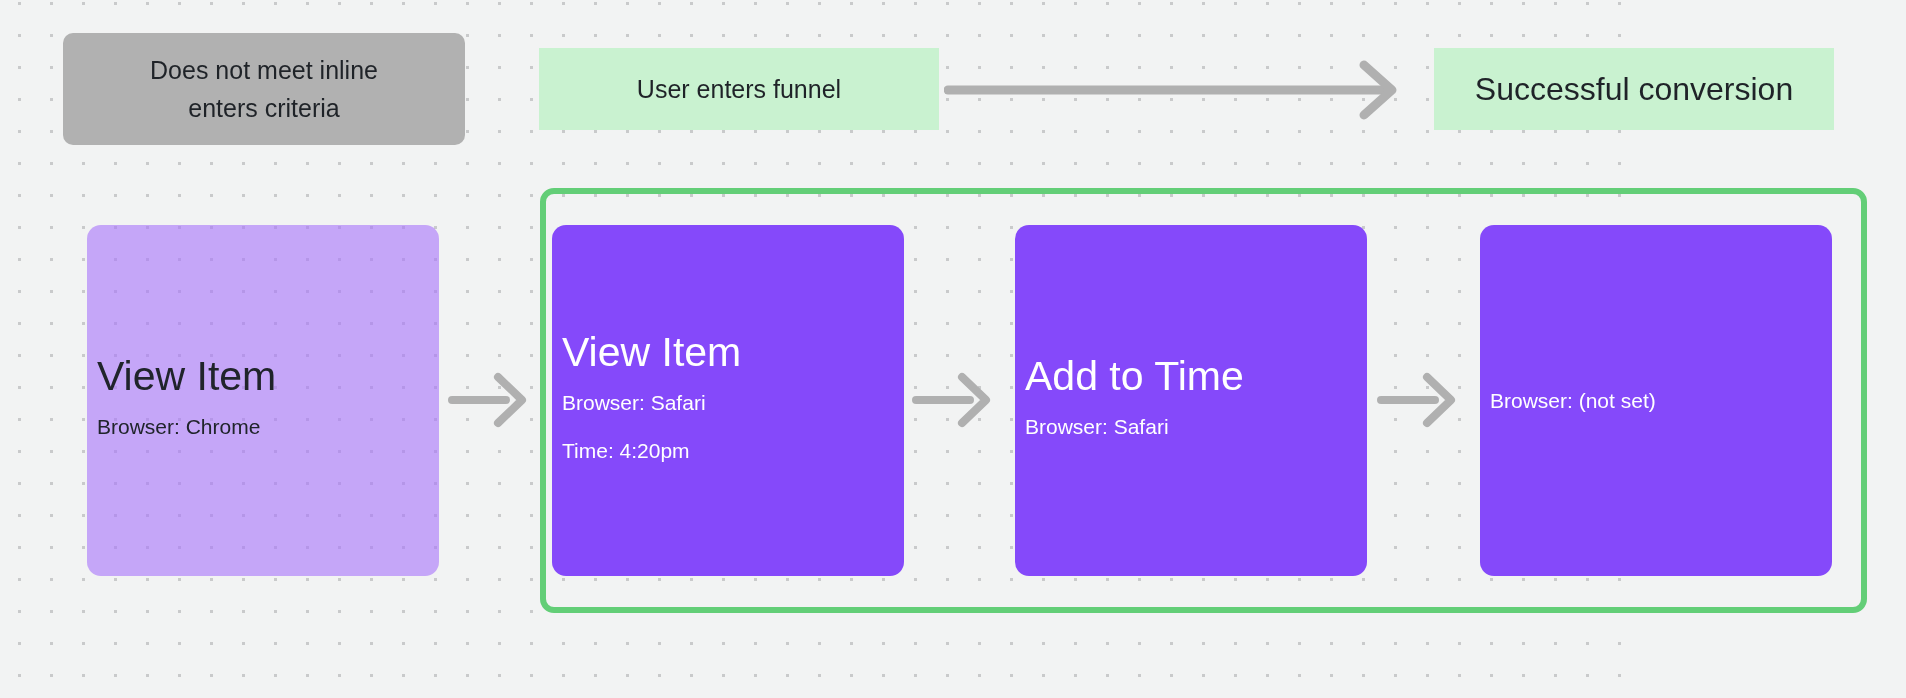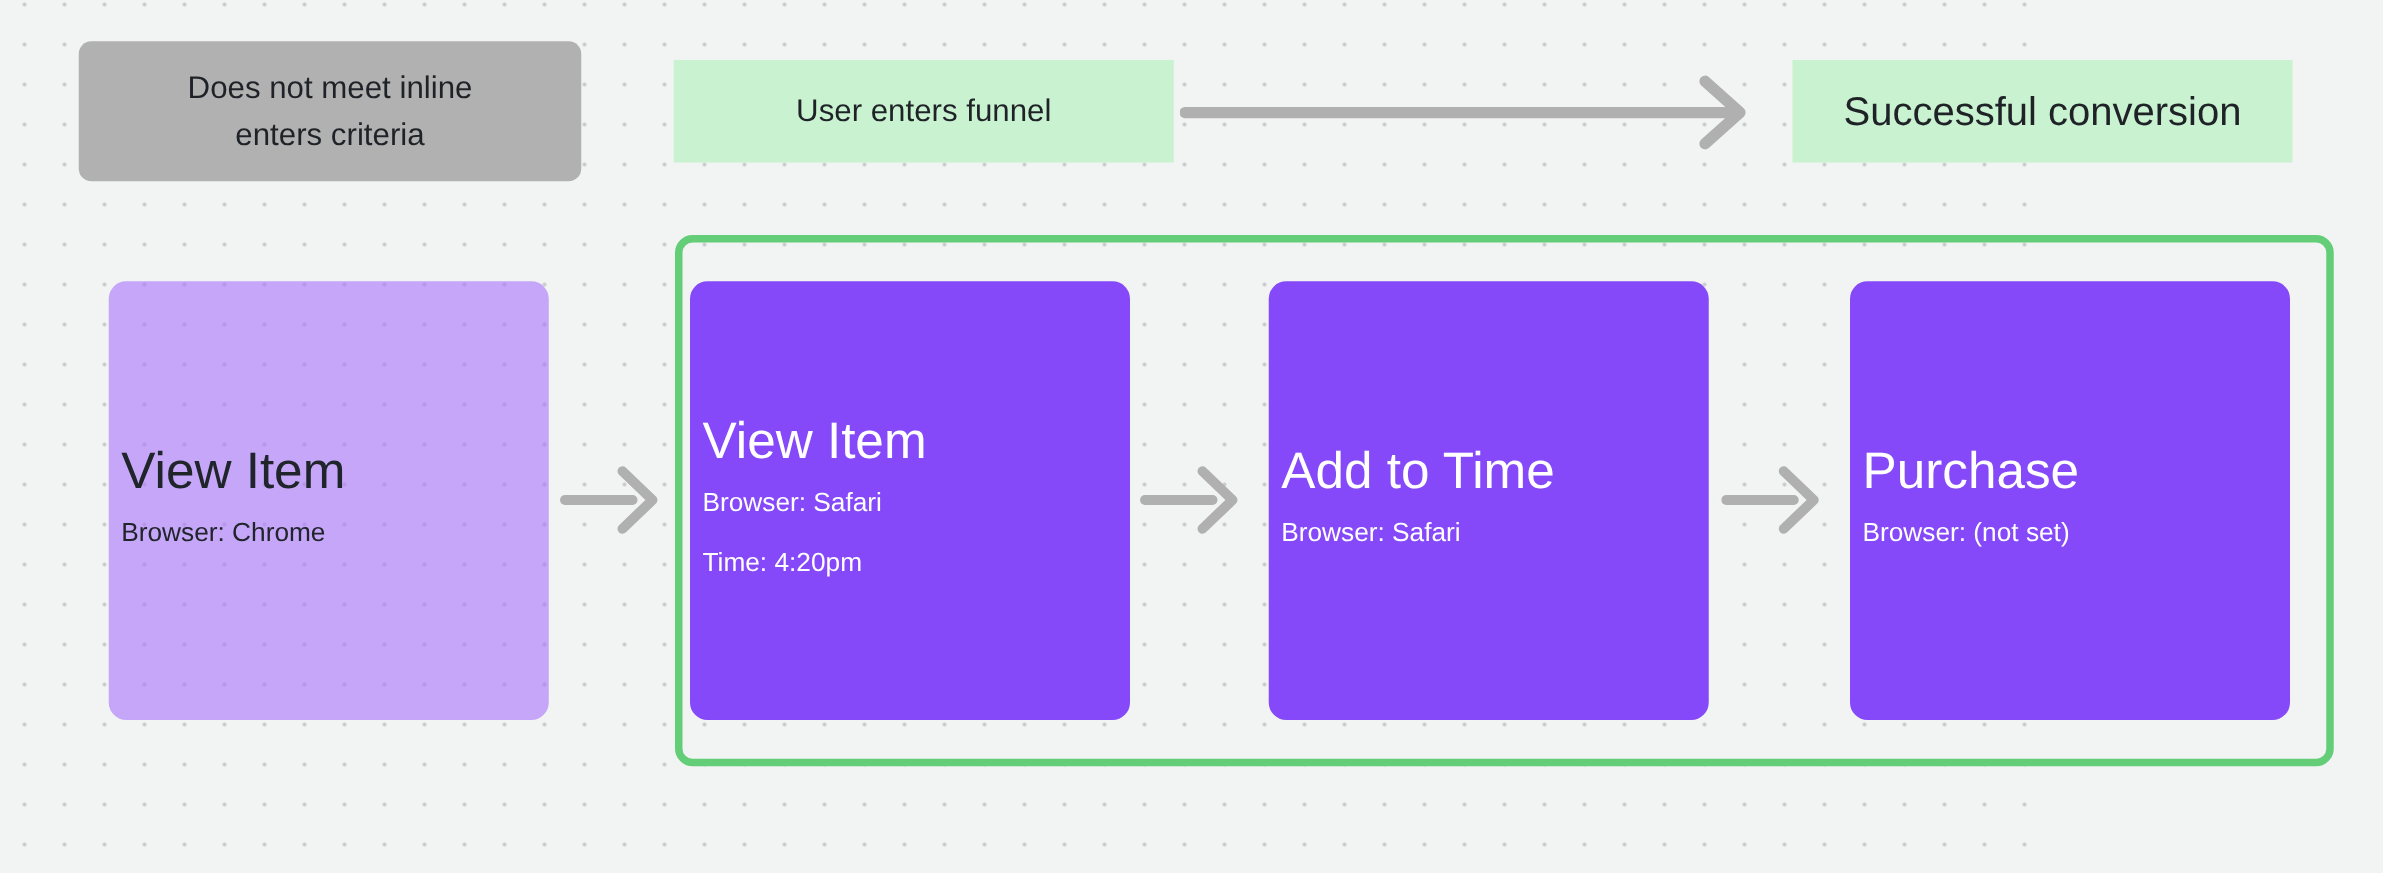--- a/index.html
+++ b/index.html
@@ -205,7 +205,6 @@
   </svg>
 
   <div class="event-card included" id="card-purchase">
-    <div class="event-title">Purchase</div>
     <div class="event-detail">Browser: (not set)</div>
   </div>
 

